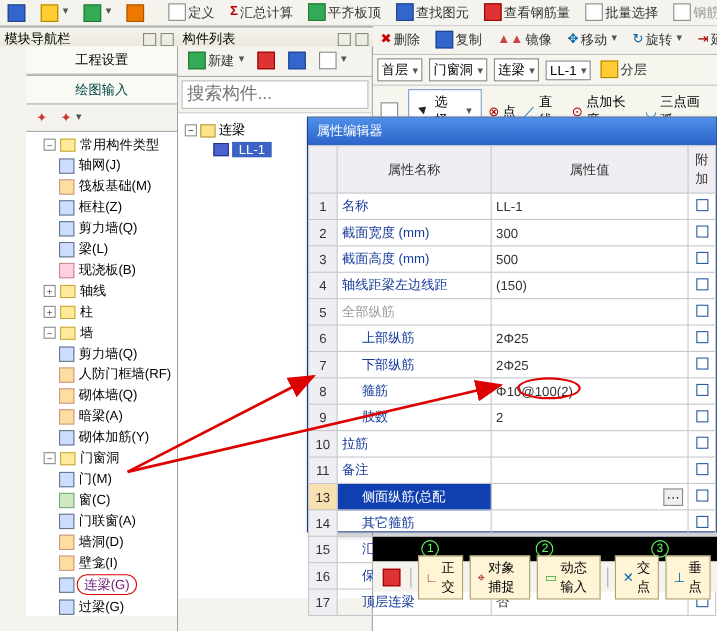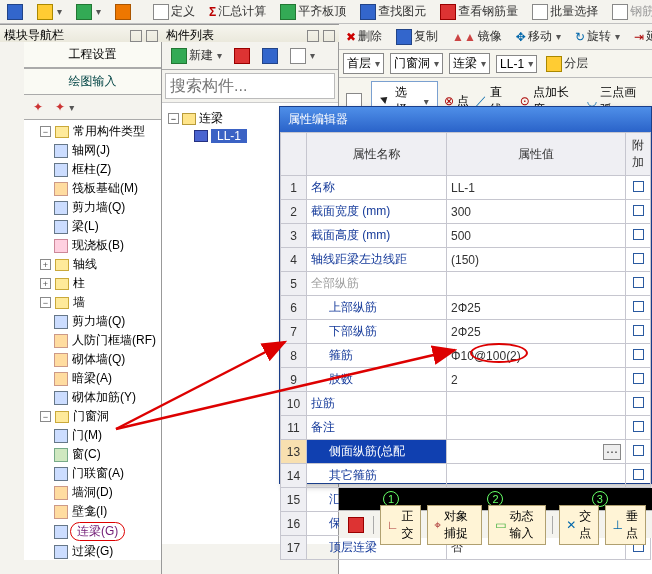--- a/index.html
+++ b/index.html
@@ -9,7 +9,7 @@
 .toolbar-row { background: #f4f3ee; border-bottom: 1px solid #c0c0c0; height: 24px; display: flex; align-items: center; padding: 0 4px; gap: 8px; position: relative; }
 .toolbar-row.second { height: 26px; }
 .tb-sep { width: 1px; height: 18px; background: #aaa; }
-.tb-btn { display: inline-flex; align-items: center; gap: 2px; padding: 2px 3px; cursor: pointer; color: #333; white-space: nowrap; }
+.tb-btn { display: inline-flex; align-items: flex-start; gap: 2px; padding: 2px 3px; cursor: pointer; color: #333; white-space: nowrap; }
 .tb-btn.disabled { color: #999; }
 .ico16 { width: 16px; height: 16px; display: inline-block; border: 1px solid #888; background: #fff; }
 .ico16.red { background:#d33; border-color:#900; }

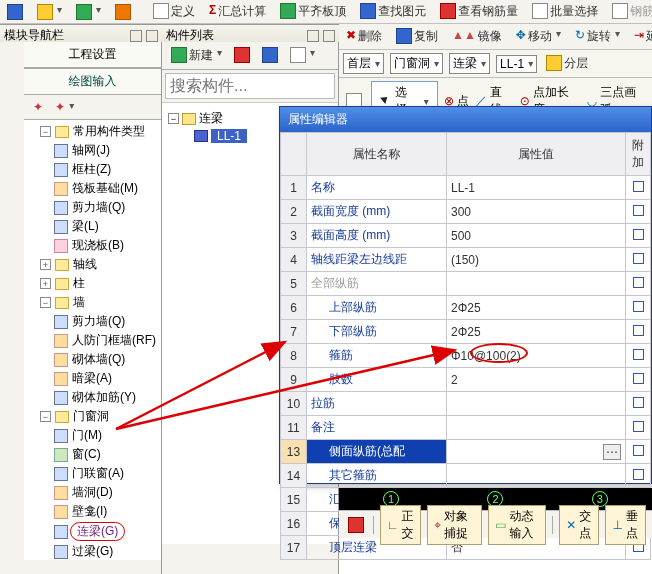--- a/index.html
+++ b/index.html
@@ -191,12 +191,12 @@
             <span class="lbl">轴网(J)</span>
           </li>
         <li>
-            <span class="item-ico"></span>
-            <span class="lbl">框柱(Z)</span>
-          </li>
-        <li>
             <span class="item-ico orange"></span>
             <span class="lbl">筏板基础(M)</span>
+          </li>
+        <li>
+            <span class="item-ico"></span>
+            <span class="lbl">框柱(Z)</span>
           </li>
         <li>
             <span class="item-ico"></span>

